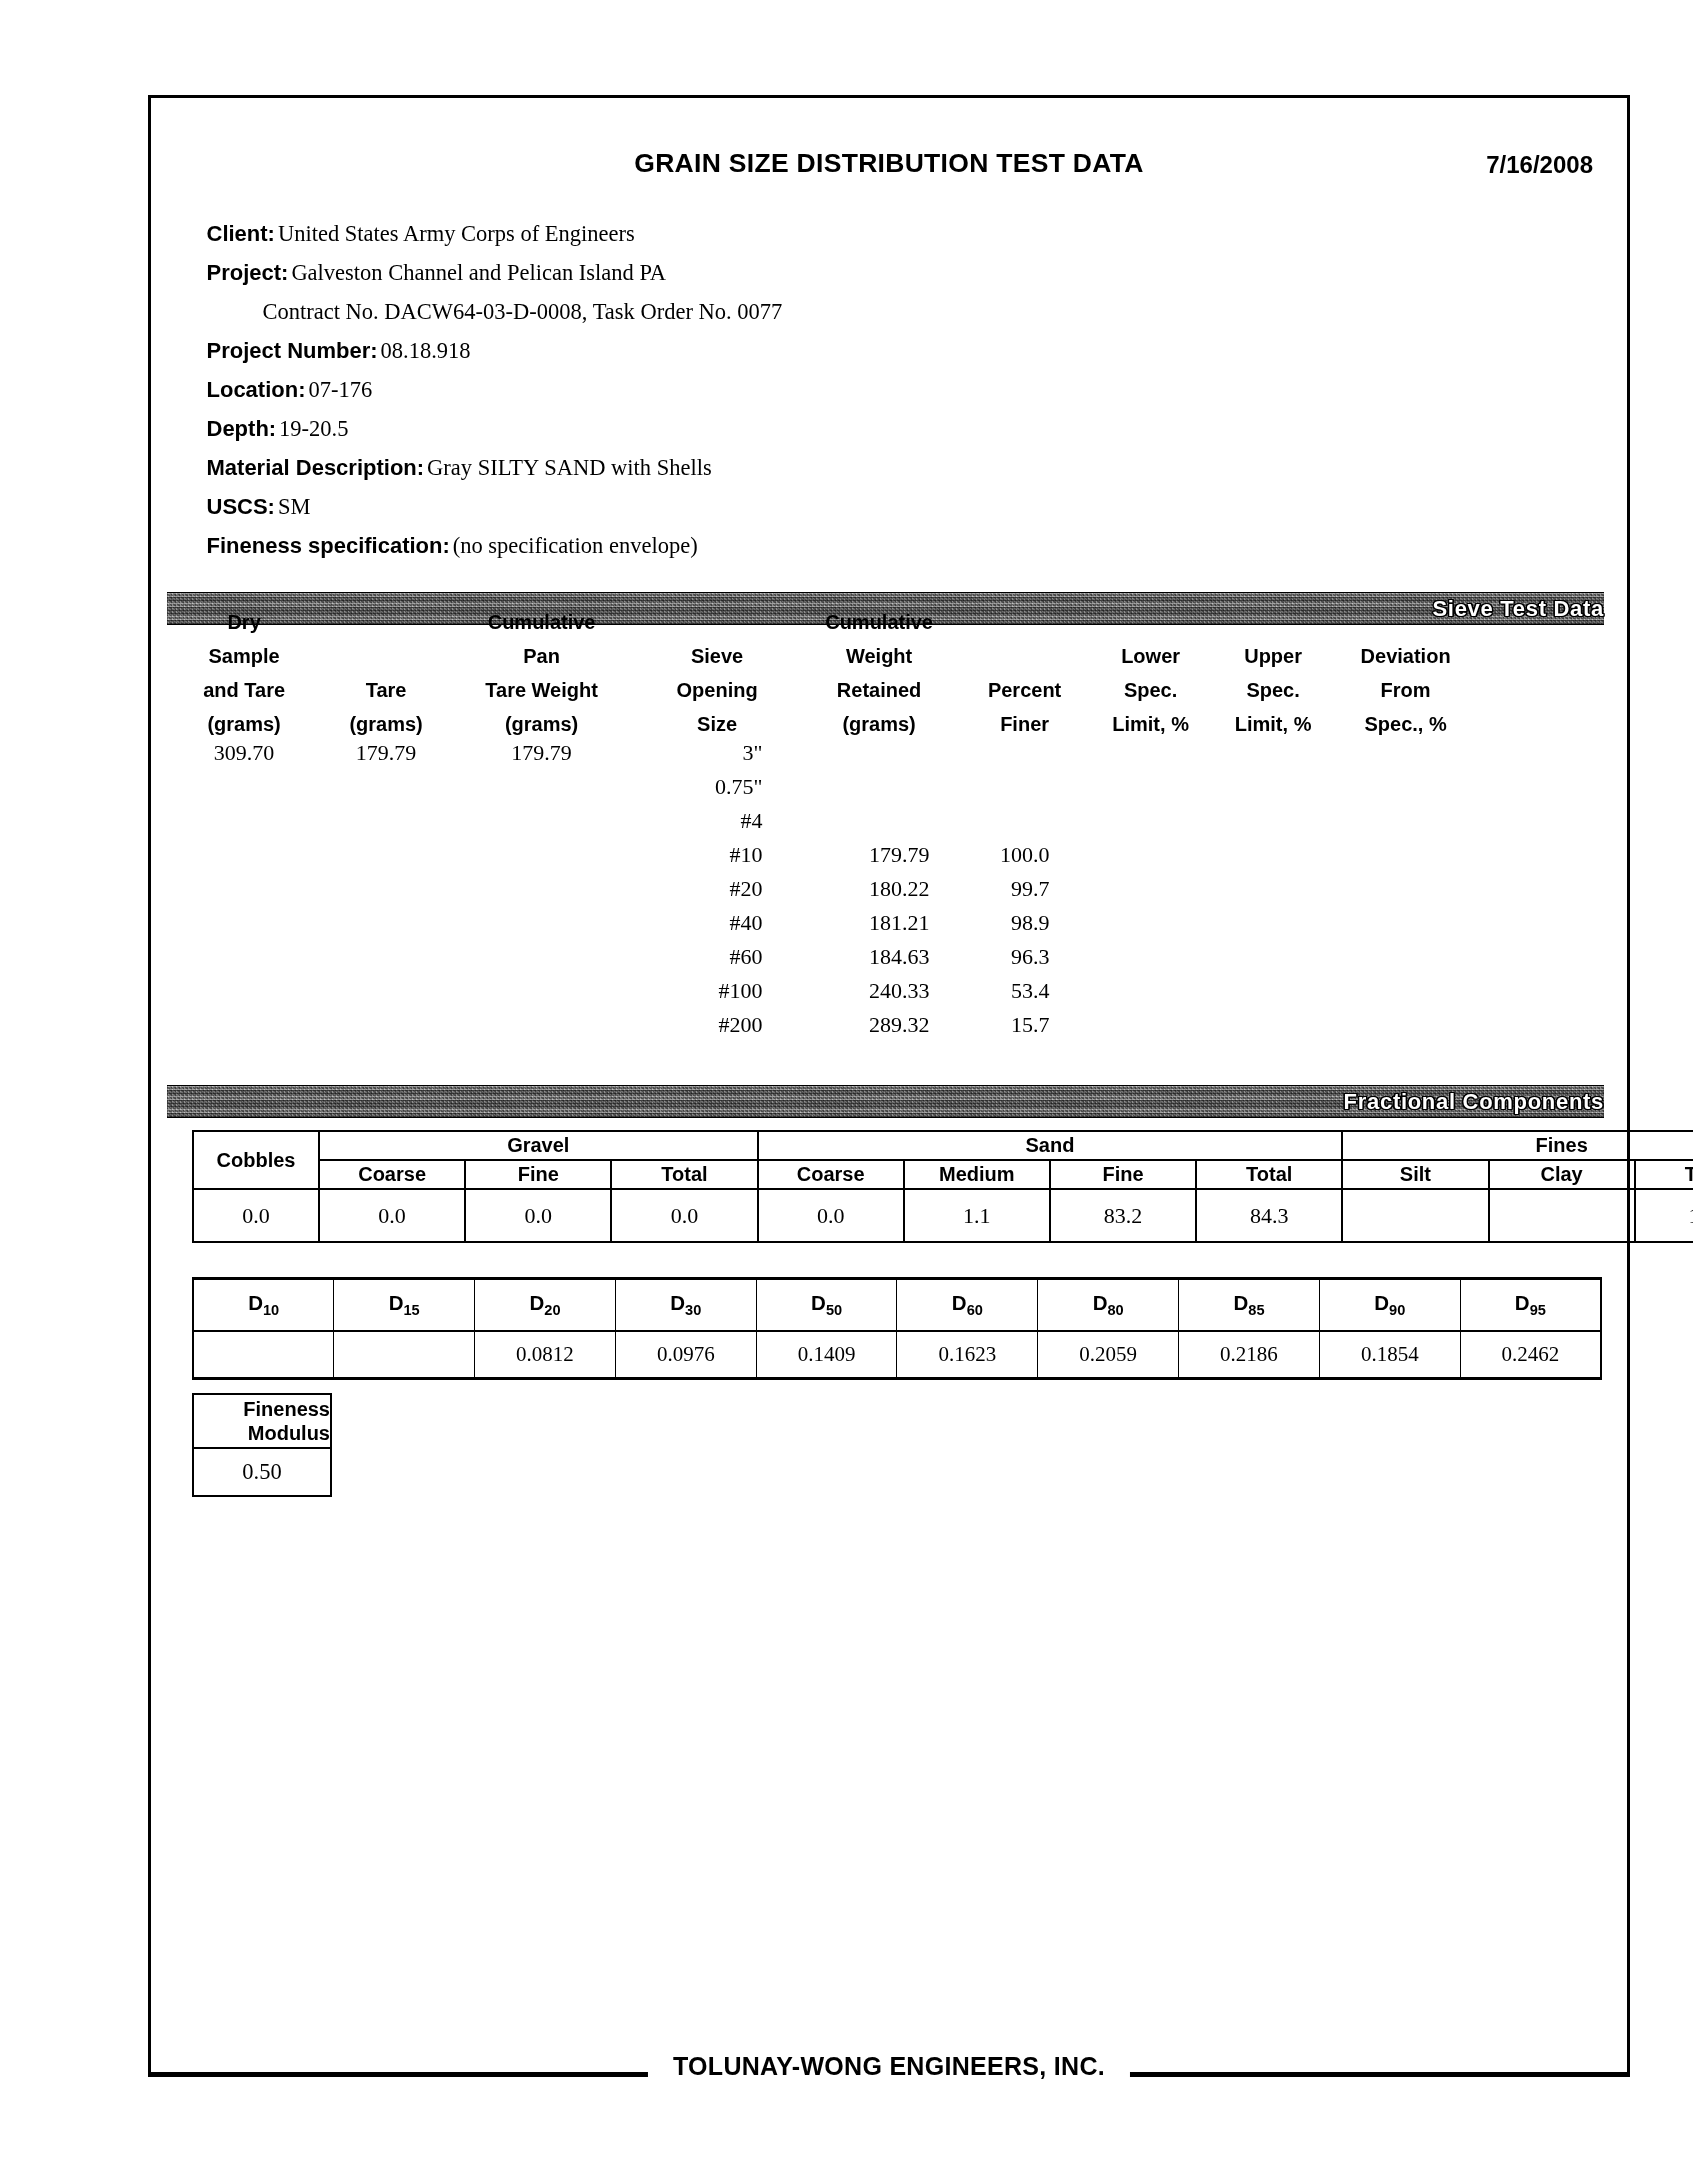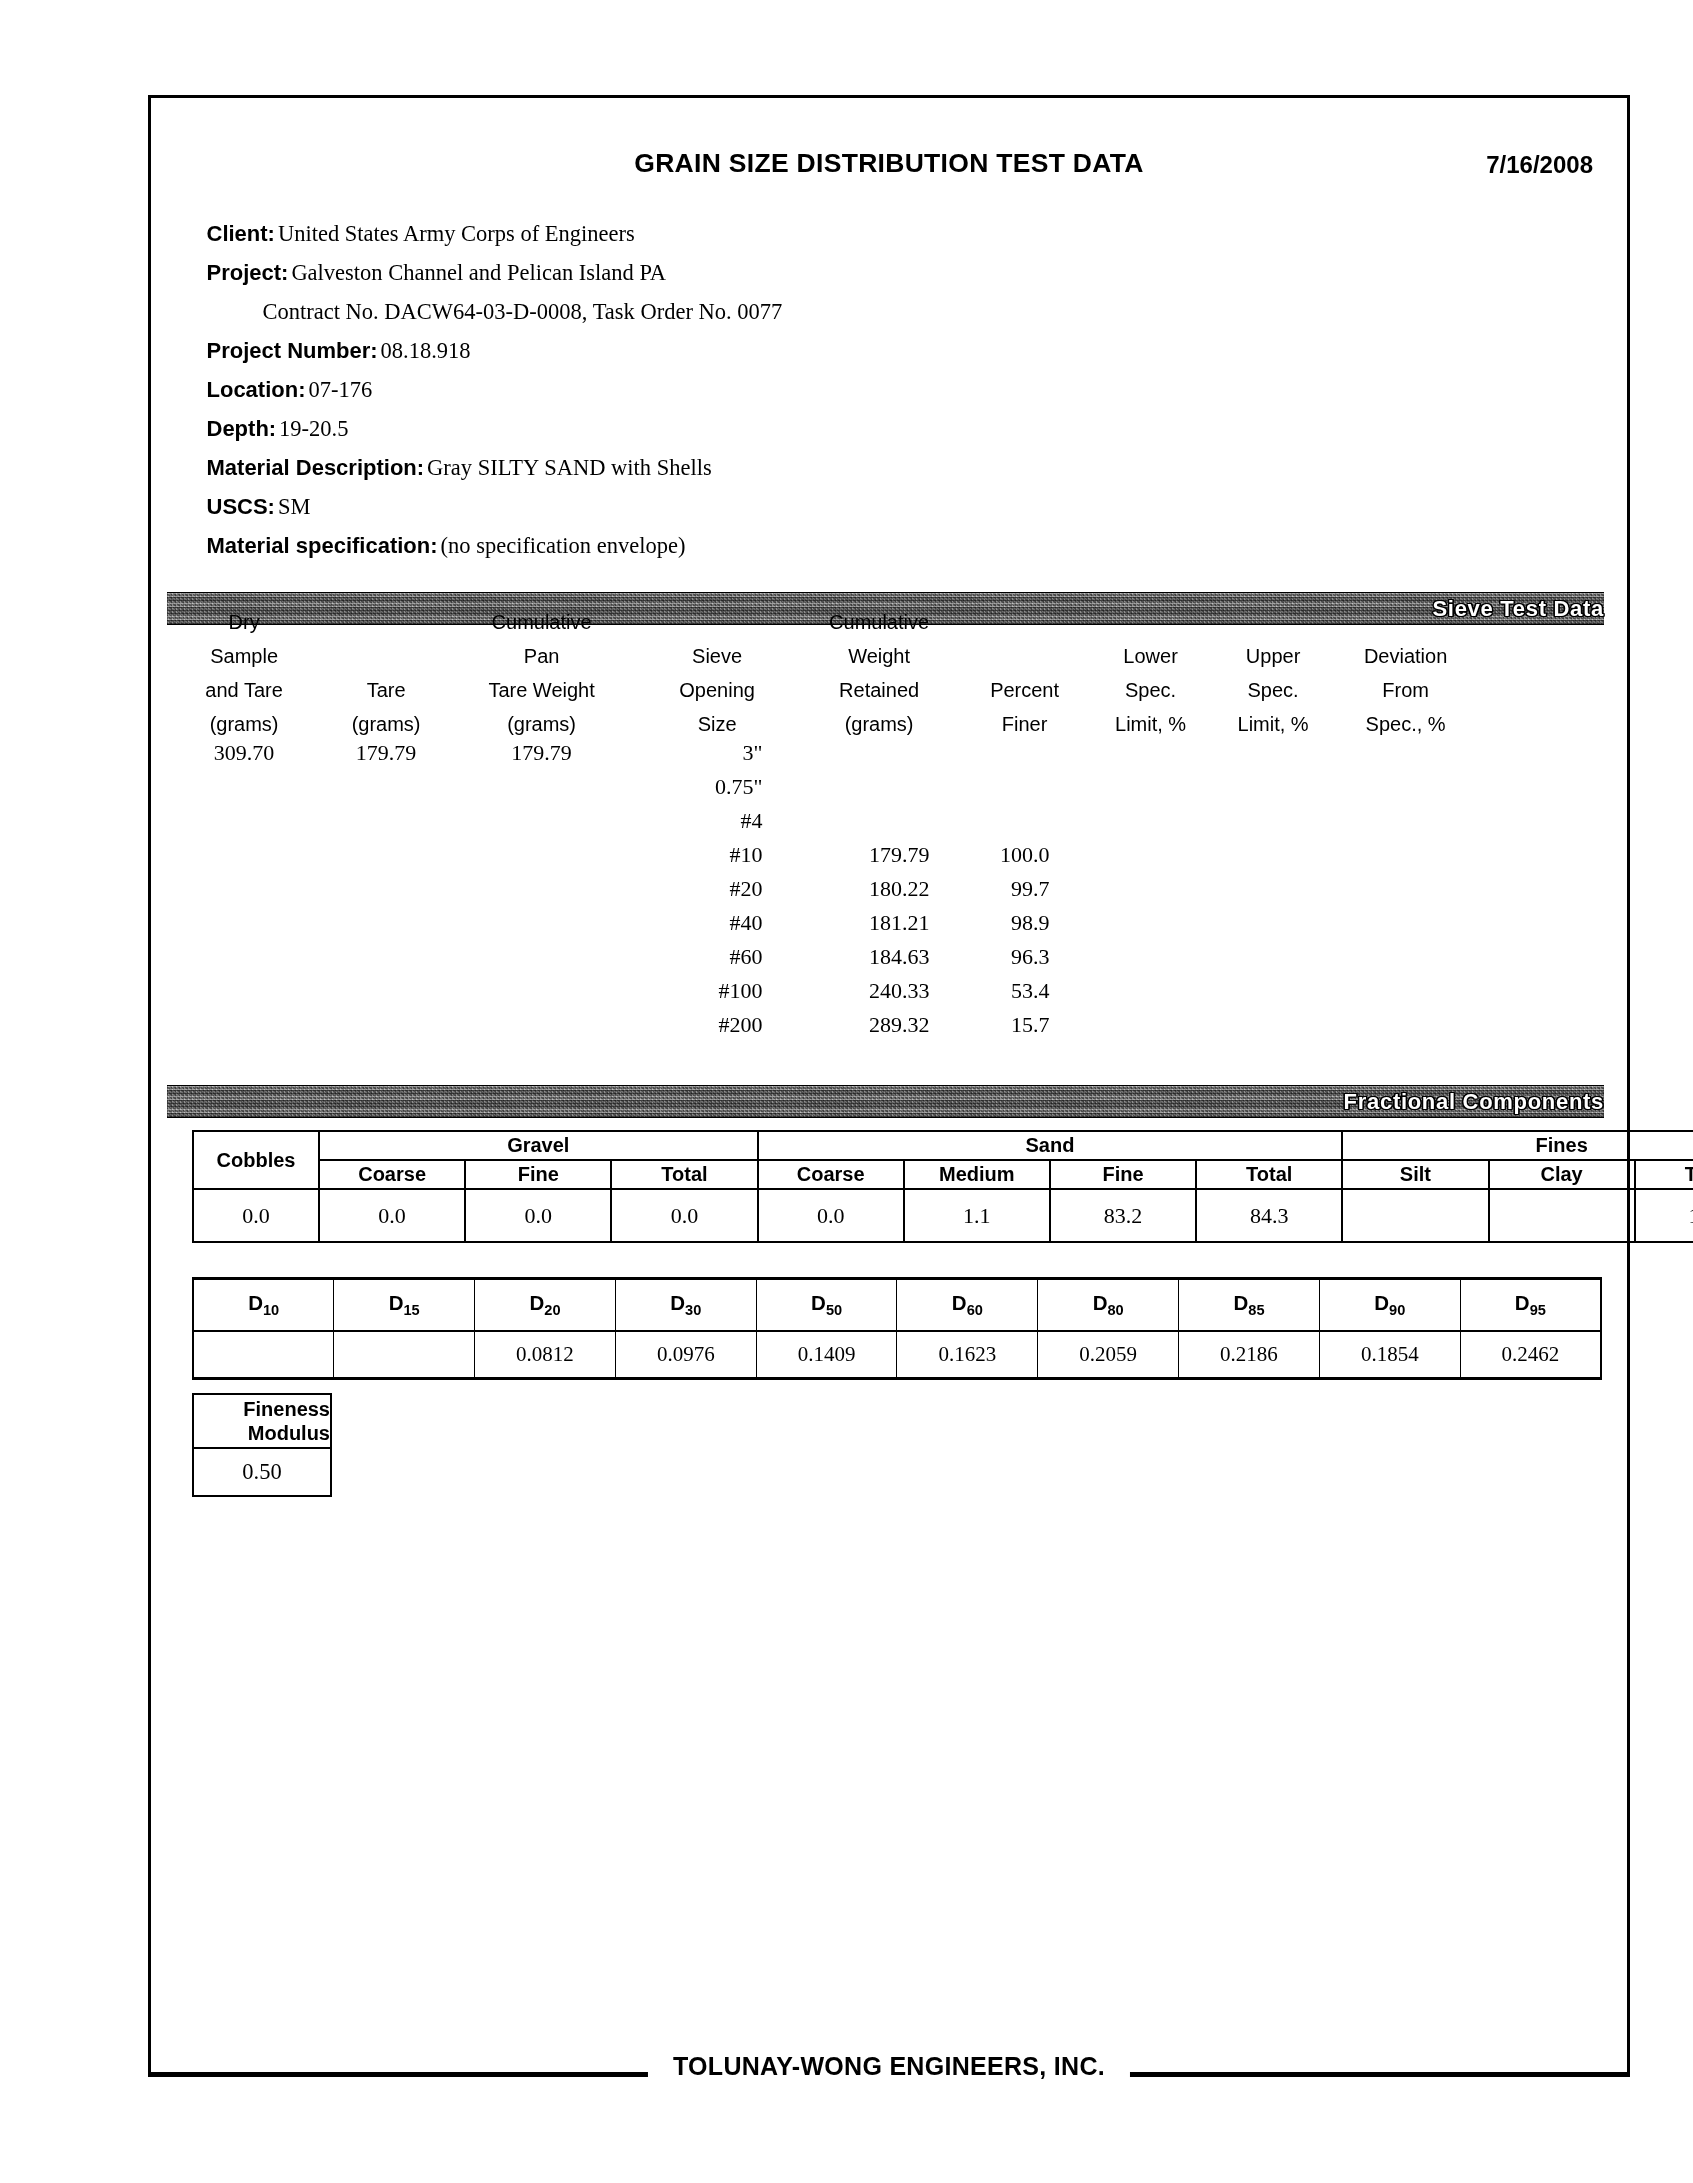--- a/index.html
+++ b/index.html
@@ -125,7 +125,7 @@
       <span class="val">SM</span>
     </div>
     <div class="info-line">
-      <span class="lbl">Material specification:</span>
+      <span class="lbl">Fineness specification:</span>
       <span class="val">(no specification envelope)</span>
     </div>
   </div>

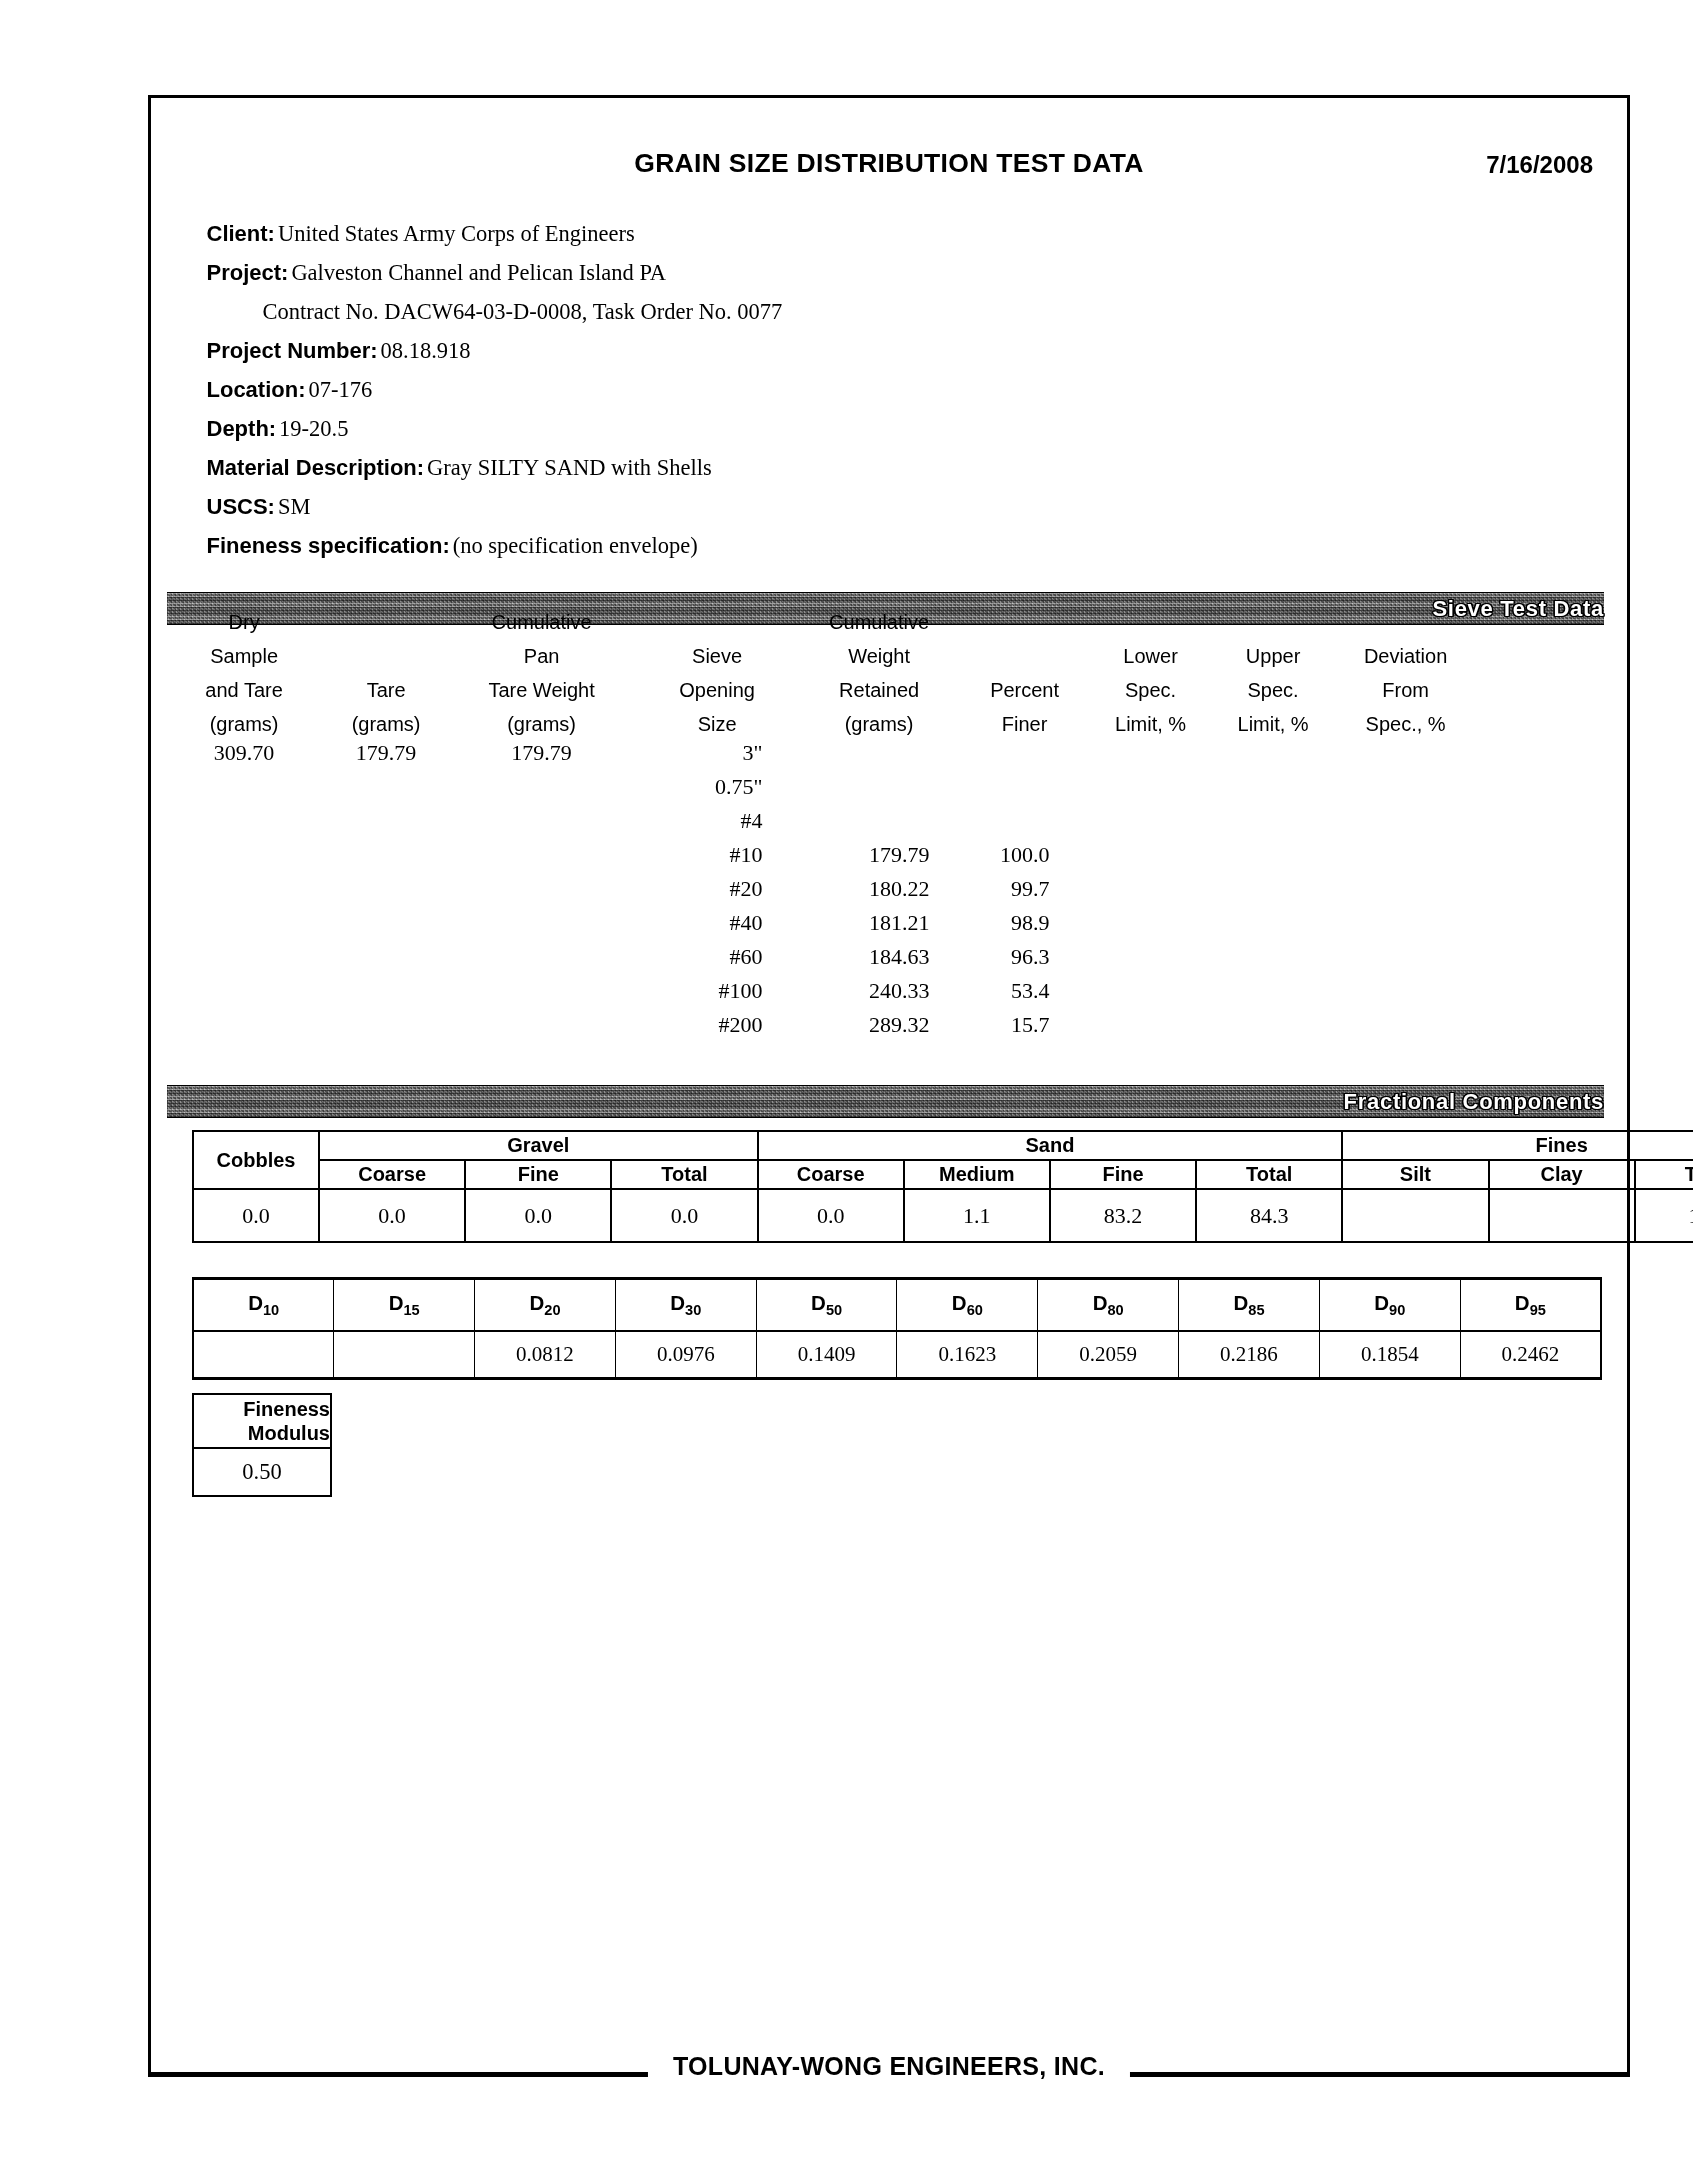--- a/index.html
+++ b/index.html
@@ -49,7 +49,7 @@
   .sieve-cols { display:grid; grid-template-columns:165px 119px 192px 159px 165px 126px 126px 119px 146px; }
   .sieve-head { position:absolute; left:10.6px; top:507px; width:1317px; }
   .sieve-head .hcell { text-align:center; }
-  .hline { height:34px; line-height:34px; font-weight:normal; font-size:20px; }
+  .hline { height:34px; line-height:34px; font-weight:bold; font-size:20px; }
   .sieve-body { position:absolute; left:10.6px; top:638px; width:1317px; }
   .sieve-row > div { height:34px; line-height:34px; font-family:"Liberation Serif", serif; font-size:22px; text-align:center; }
   .sieve-row > div:nth-child(4) { text-align:right; padding-right:34px; }

